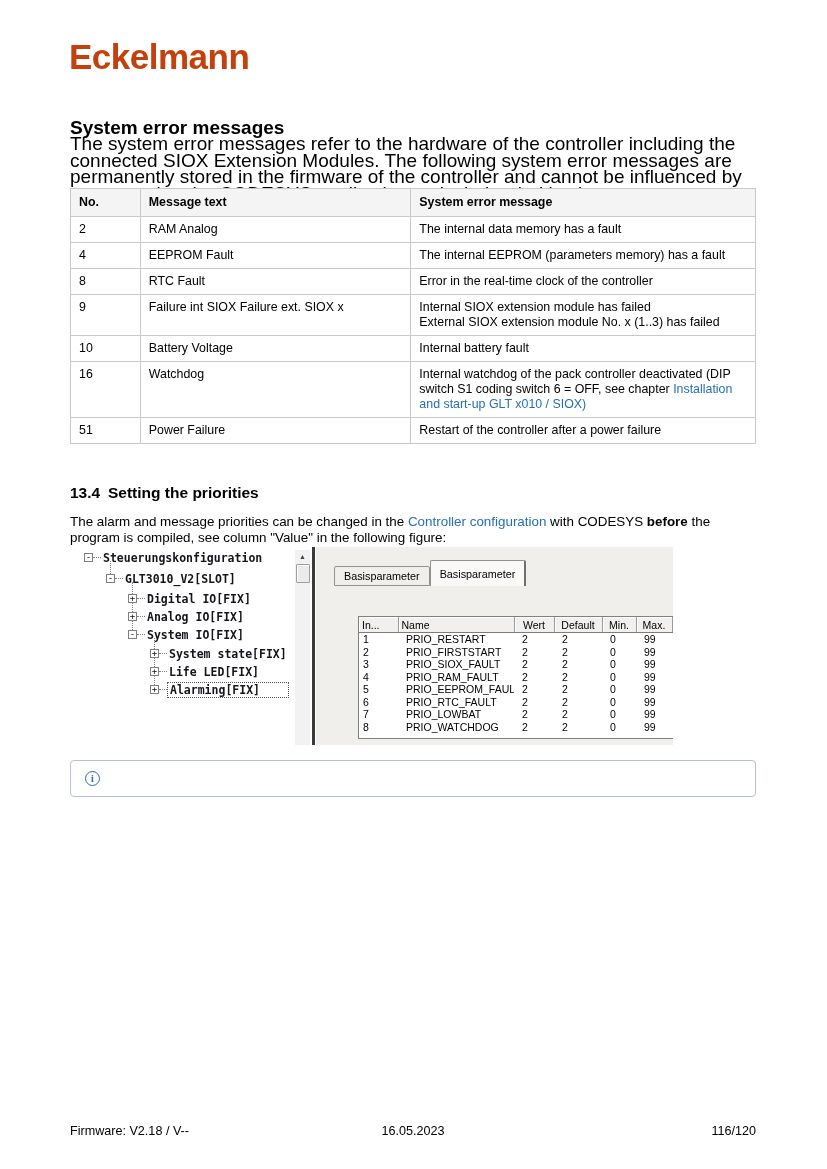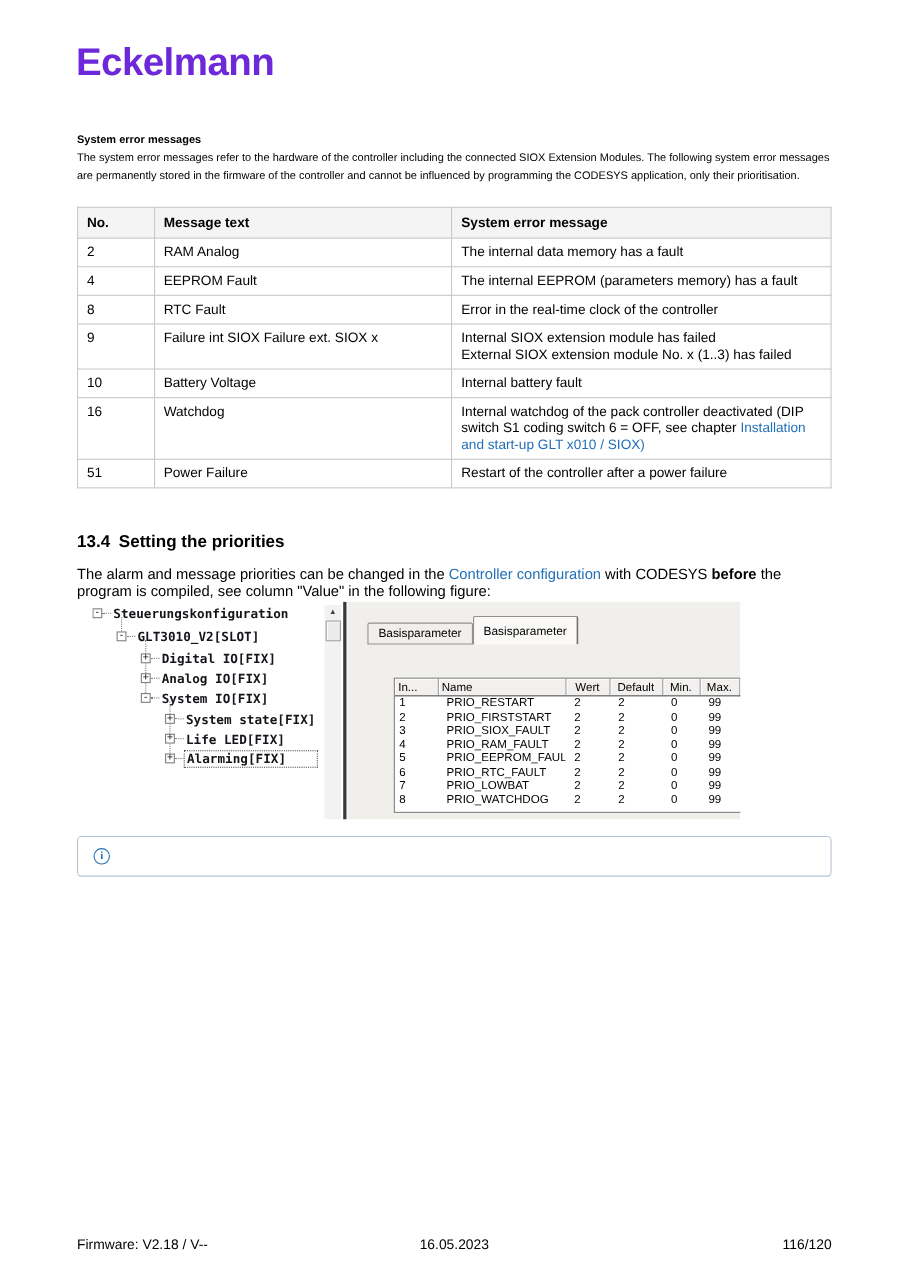--- a/index.html
+++ b/index.html
@@ -8,7 +8,7 @@
     font-family:"Liberation Sans",sans-serif;color:#000;overflow:hidden;
   }
   .logo{position:absolute;left:69px;top:37px;font-size:35px;font-weight:bold;
-    color:#6d28d9;letter-spacing:-0.5px;}
+    color:#c2410c;letter-spacing:-0.5px;}
   .intro{position:absolute;left:70px;top:120px;width:688px;font-size:10px;line-height:16.4px;}
   .intro .head{font-weight:bold;}
   

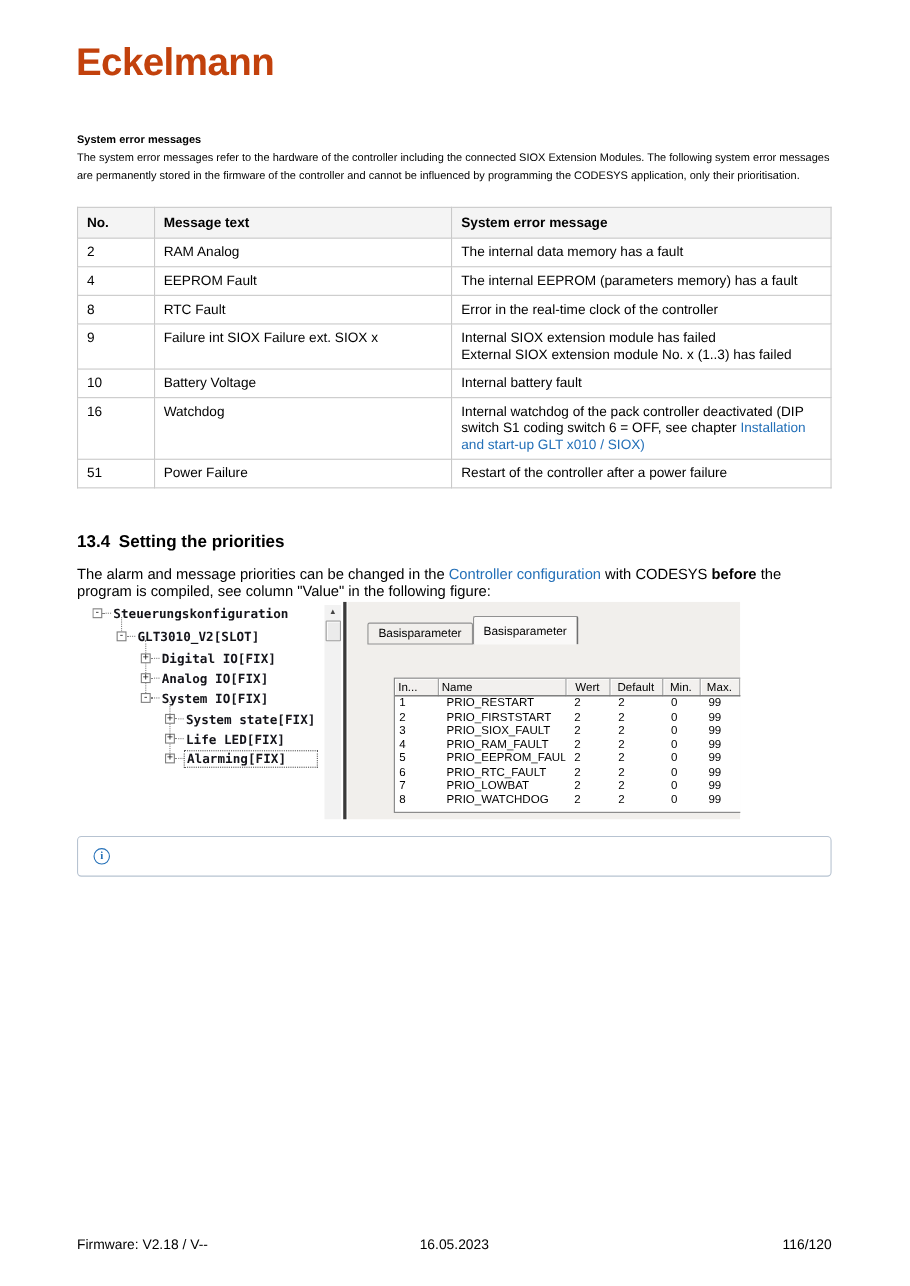--- a/index.html
+++ b/index.html
@@ -9,7 +9,7 @@
   }
   .logo{position:absolute;left:69px;top:37px;font-size:35px;font-weight:bold;
     color:#c2410c;letter-spacing:-0.5px;}
-  .intro{position:absolute;left:70px;top:120px;width:688px;font-size:10px;line-height:16.4px;}
+  .intro{position:absolute;left:70px;top:120px;width:688px;font-size:19px;line-height:16.4px;}
   .intro .head{font-weight:bold;}
   
   .err-table{position:absolute;left:70px;top:188px;width:686px;border-collapse:collapse;

